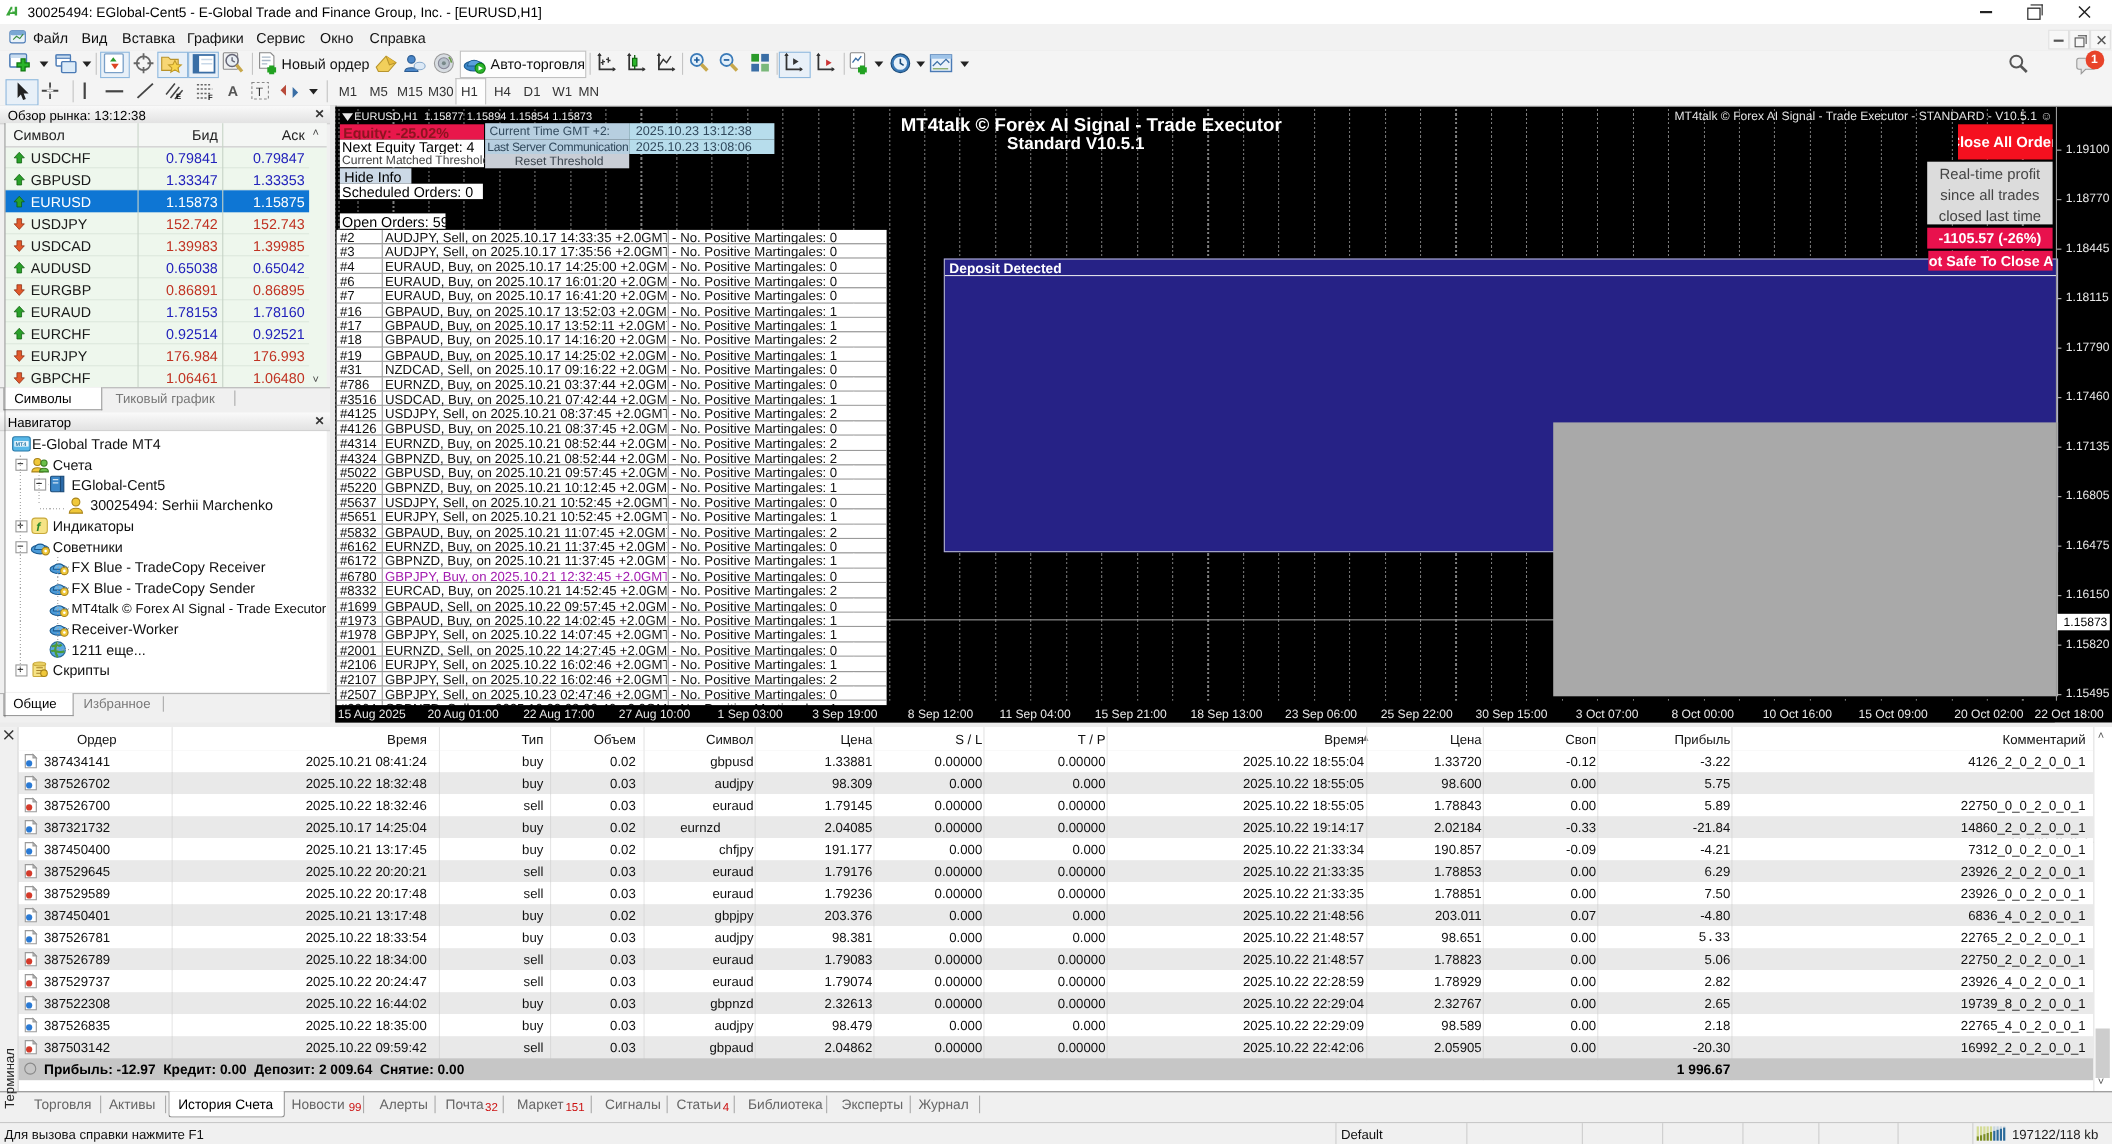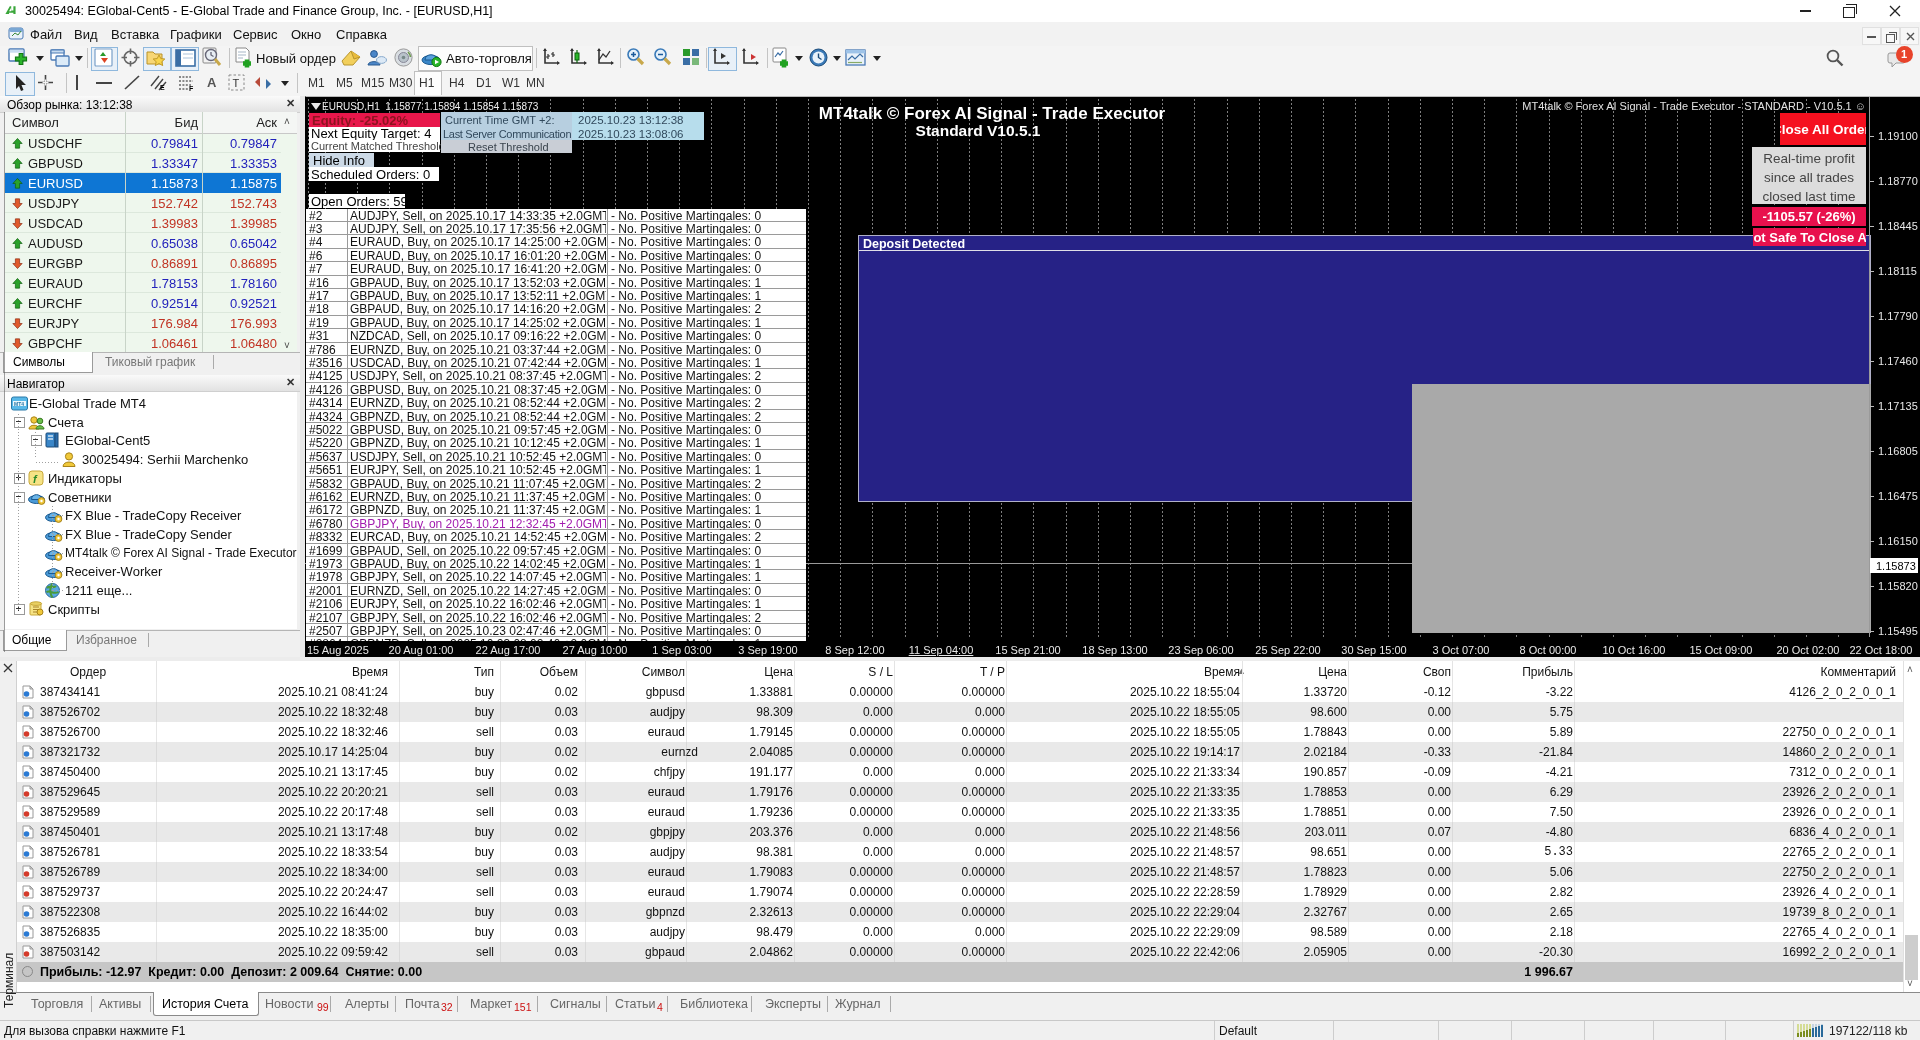--- a/index.html
+++ b/index.html
@@ -738,7 +738,7 @@
 <div class="tx" style="left:682px;top:644px;transform:translateX(-50%);font-size:11px;color:#e8e8e8;">1 Sep 03:00</div>
 <div class="tx" style="left:768px;top:644px;transform:translateX(-50%);font-size:11px;color:#e8e8e8;">3 Sep 19:00</div>
 <div class="tx" style="left:855px;top:644px;transform:translateX(-50%);font-size:11px;color:#e8e8e8;">8 Sep 12:00</div>
-<div class="tx" style="left:941px;top:644px;transform:translateX(-50%);font-size:11px;color:#e8e8e8;text-decoration:underline;">11 Sep 04:00</div>
+<div class="tx" style="left:941px;top:644px;transform:translateX(-50%);font-size:11px;color:#e8e8e8;">11 Sep 04:00</div>
 <div class="tx" style="left:1028px;top:644px;transform:translateX(-50%);font-size:11px;color:#e8e8e8;">15 Sep 21:00</div>
 <div class="tx" style="left:1115px;top:644px;transform:translateX(-50%);font-size:11px;color:#e8e8e8;">18 Sep 13:00</div>
 <div class="tx" style="left:1201px;top:644px;transform:translateX(-50%);font-size:11px;color:#e8e8e8;">23 Sep 06:00</div>

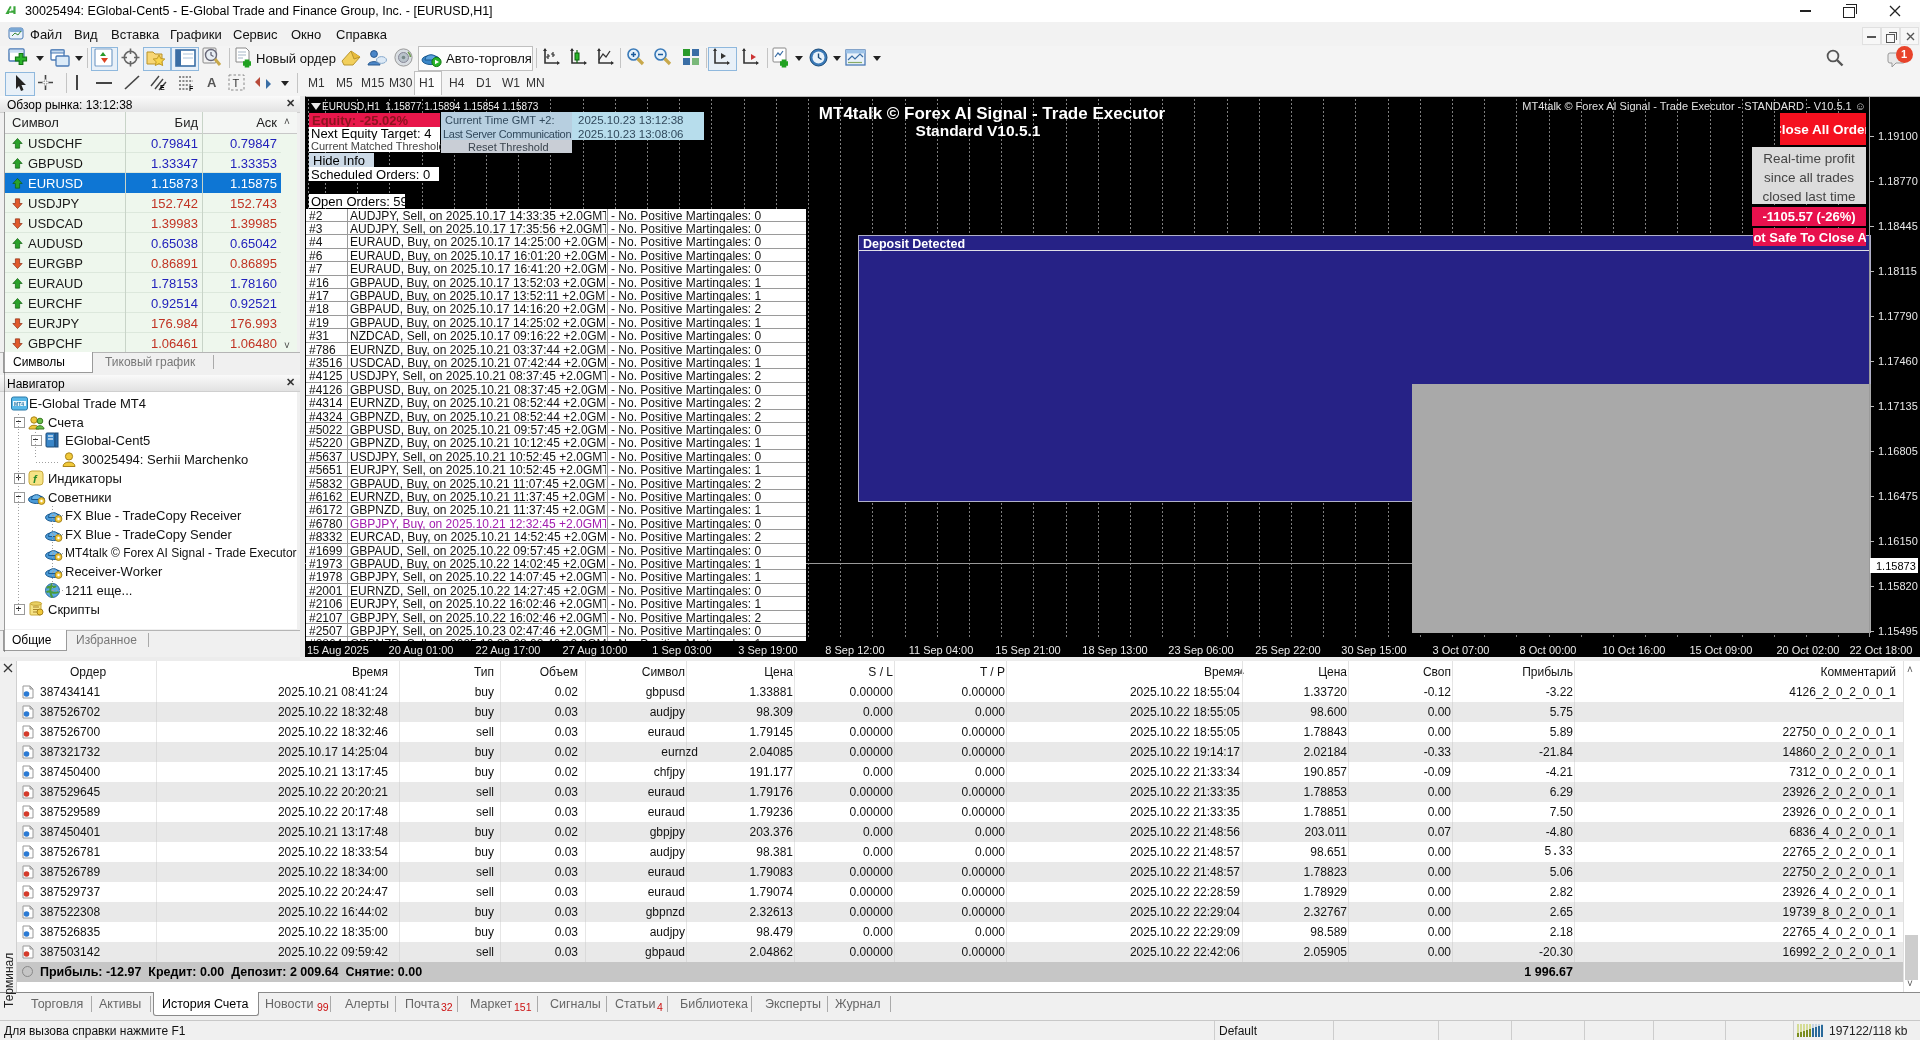--- a/index.html
+++ b/index.html
@@ -850,7 +850,7 @@
 <div class="tx r" style="left:218px;top:745px;width:170px;font-size:12px;color:#111;">2025.10.17 14:25:04</div>
 <div class="tx r" style="left:324px;top:745px;width:170px;font-size:12px;color:#111;">buy</div>
 <div class="tx r" style="left:408px;top:745px;width:170px;font-size:12px;color:#111;">0.02</div>
-<div class="tx r" style="left:528px;top:745px;width:170px;font-size:12px;color:#111;">eurnzd</div>
+<div class="tx r" style="left:485px;top:745px;width:170px;font-size:12px;color:#111;">eurnzd</div>
 <div class="tx r" style="left:623px;top:745px;width:170px;font-size:12px;color:#111;">2.04085</div>
 <div class="tx r" style="left:723px;top:745px;width:170px;font-size:12px;color:#111;">0.00000</div>
 <div class="tx r" style="left:835px;top:745px;width:170px;font-size:12px;color:#111;">0.00000</div>

